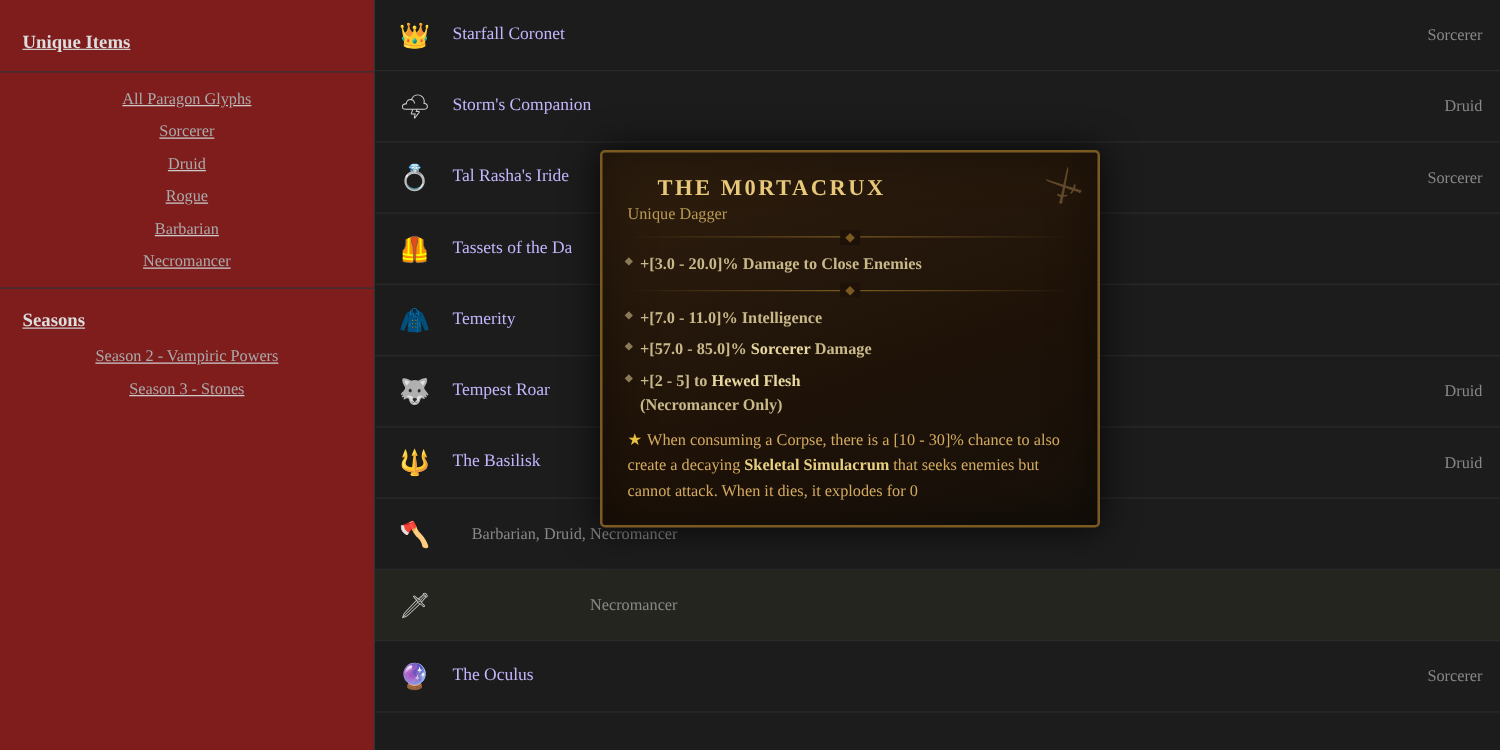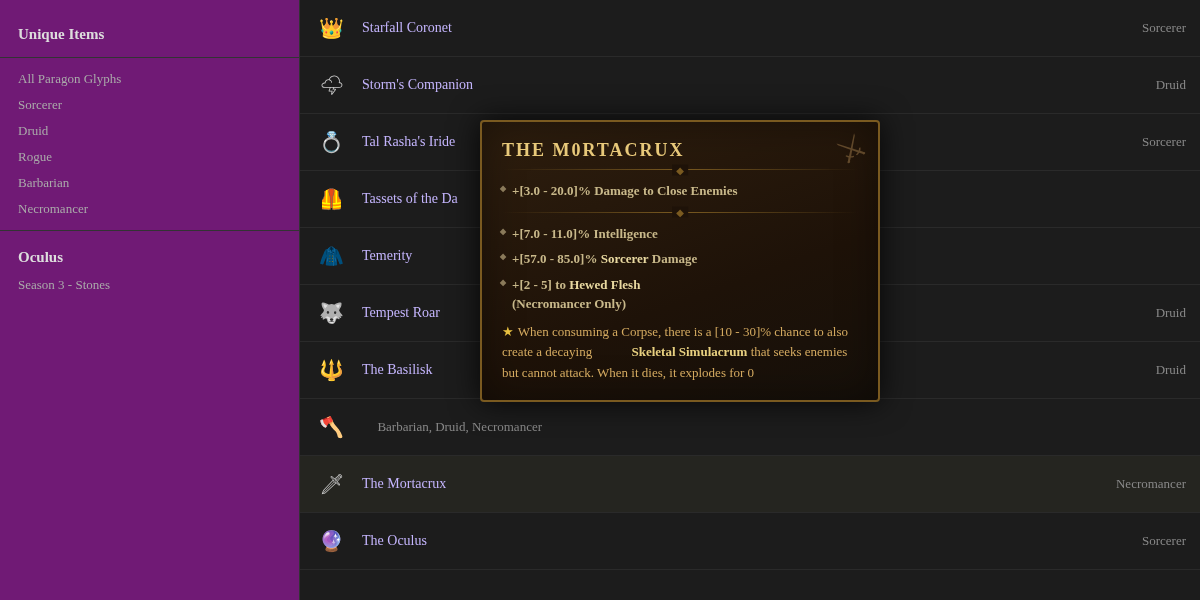--- a/index.html
+++ b/index.html
@@ -17,10 +17,11 @@
     #sidebar {
       width: 300px;
       min-width: 300px;
-      background: #701a75;
+      background: #7f1d1d;
       padding: 16px 0;
       overflow-y: auto;
       border-right: 1px solid #333;
+      text-decoration: underline;
     }
     .sidebar-section-title {
       font-size: 15px;

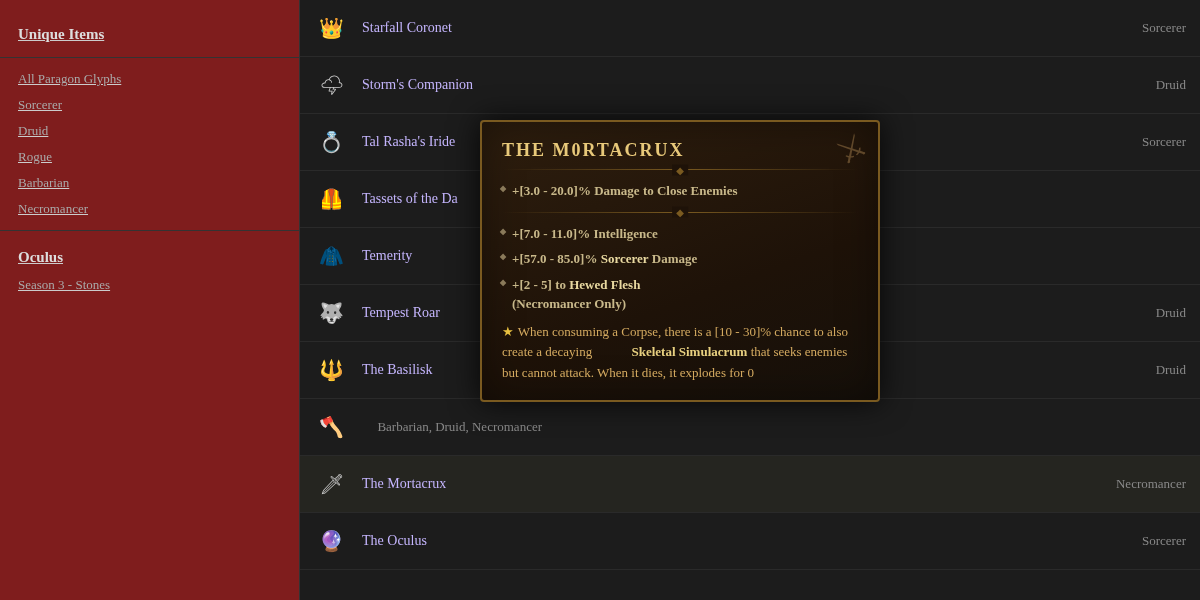--- a/index.html
+++ b/index.html
@@ -35,6 +35,7 @@
       font-size: 13px;
       color: #aaa;
       cursor: pointer;
+      text-align: center;
     }
     .sidebar-divider {
       height: 1px;

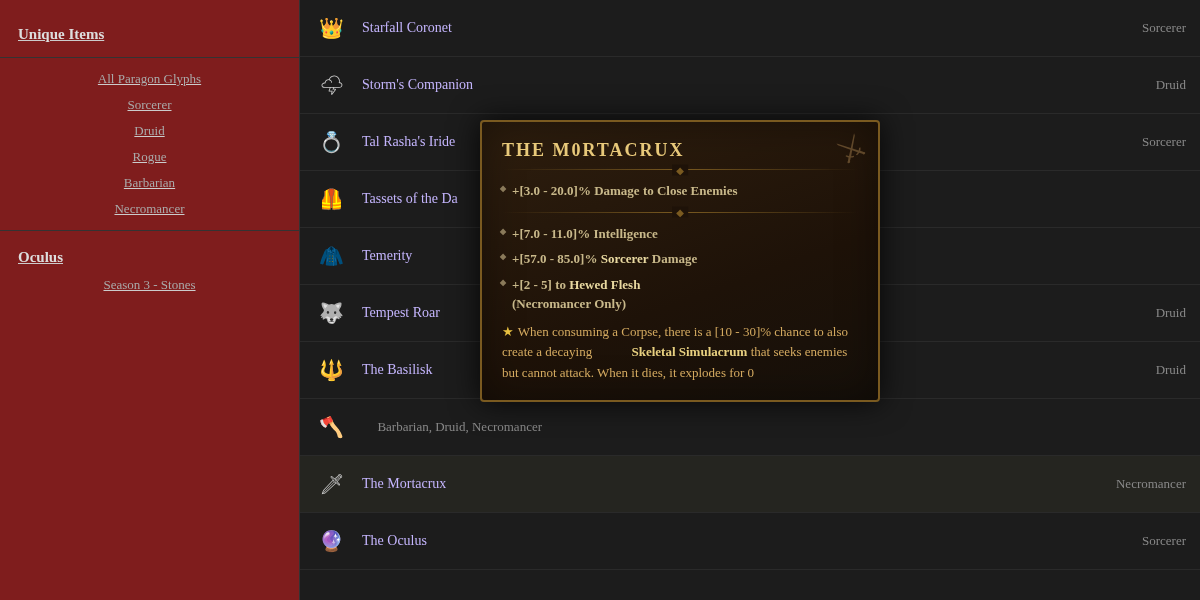--- a/index.html
+++ b/index.html
@@ -112,6 +112,7 @@
       font-weight: bold;
       font-family: 'Georgia', serif;
       margin-bottom: 2px;
+      margin-left: 24px;
     }
     .tooltip-subtitle {
       font-size: 13px;

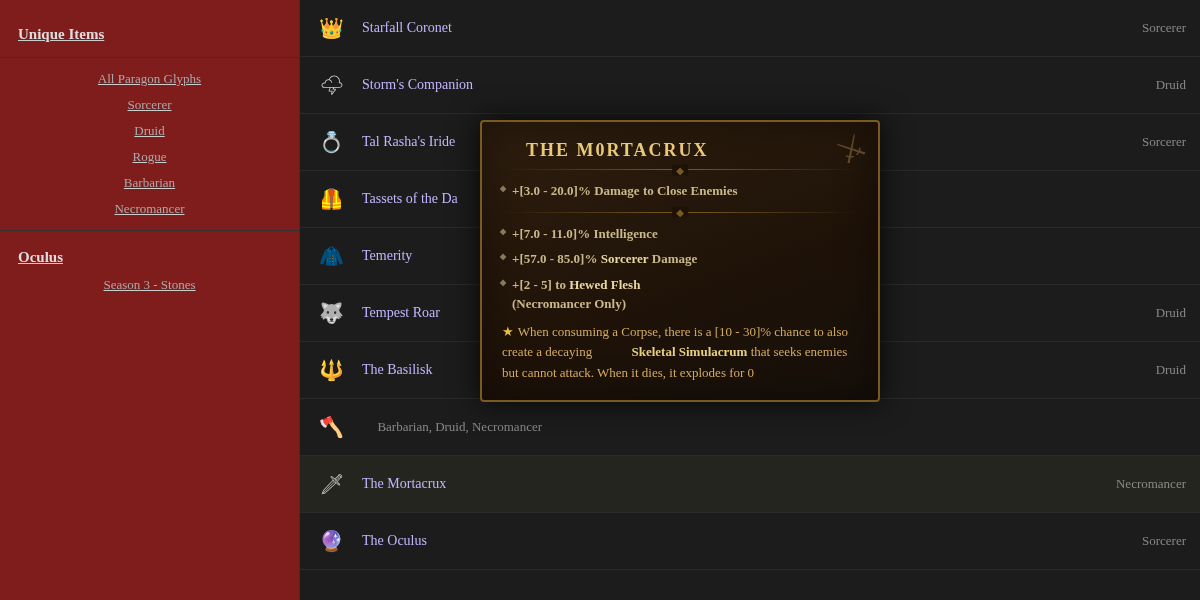--- a/index.html
+++ b/index.html
@@ -265,6 +265,7 @@
     <div class="dagger-decor">⚔</div>
 
     <div class="tooltip-title">THE M0RTACRUX</div>
+    <div class="tooltip-subtitle">Unique Dagger</div>
 
     <div class="tooltip-divider"></div>
 

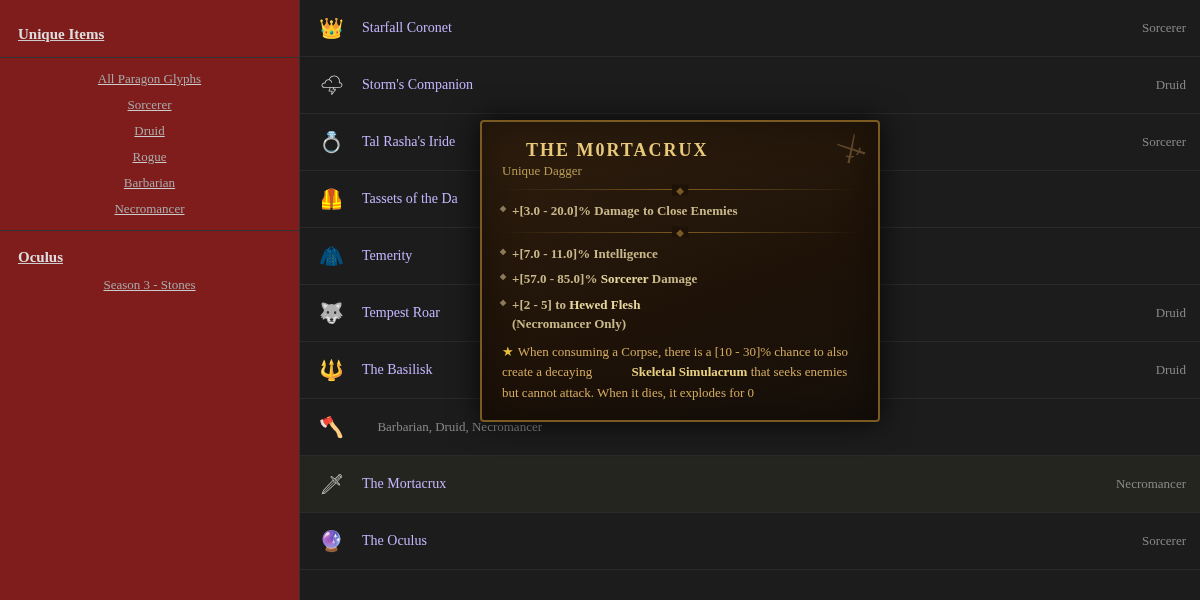--- a/index.html
+++ b/index.html
@@ -196,7 +196,7 @@
 
   <div class="sidebar-divider"></div>
 
-  <div class="sidebar-section-title">Oculus</div>
+  <div class="sidebar-section-title">Seasons</div>
   <div class="sidebar-link">Season 3 - Stones</div>
 </div>
 

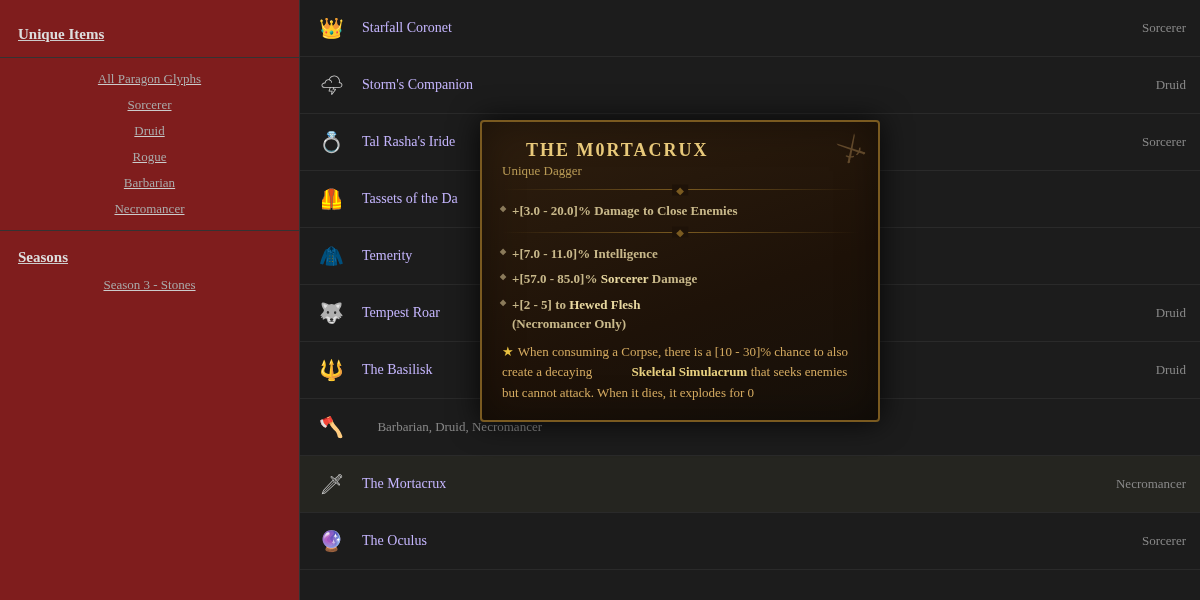--- a/index.html
+++ b/index.html
@@ -197,6 +197,7 @@
   <div class="sidebar-divider"></div>
 
   <div class="sidebar-section-title">Seasons</div>
+  <div class="sidebar-link">Season 2 - Vampiric Powers</div>
   <div class="sidebar-link">Season 3 - Stones</div>
 </div>
 

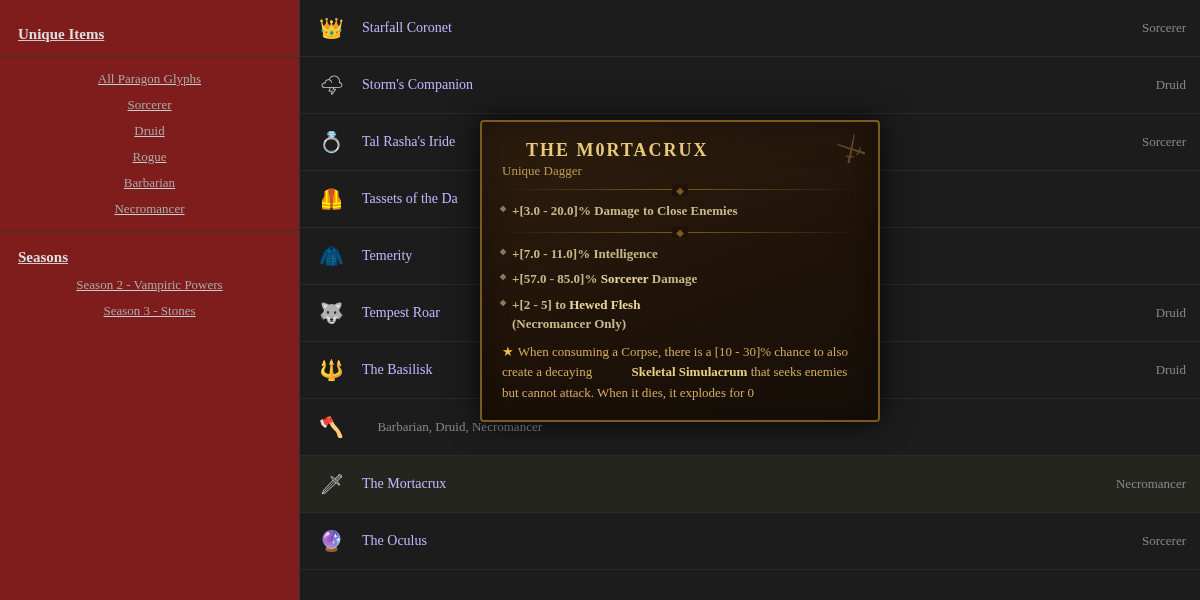--- a/index.html
+++ b/index.html
@@ -167,7 +167,6 @@
     }
     .tooltip-unique b {
       color: #e8d080;
-      margin-left: 36px;
     }
     
     .dagger-decor {

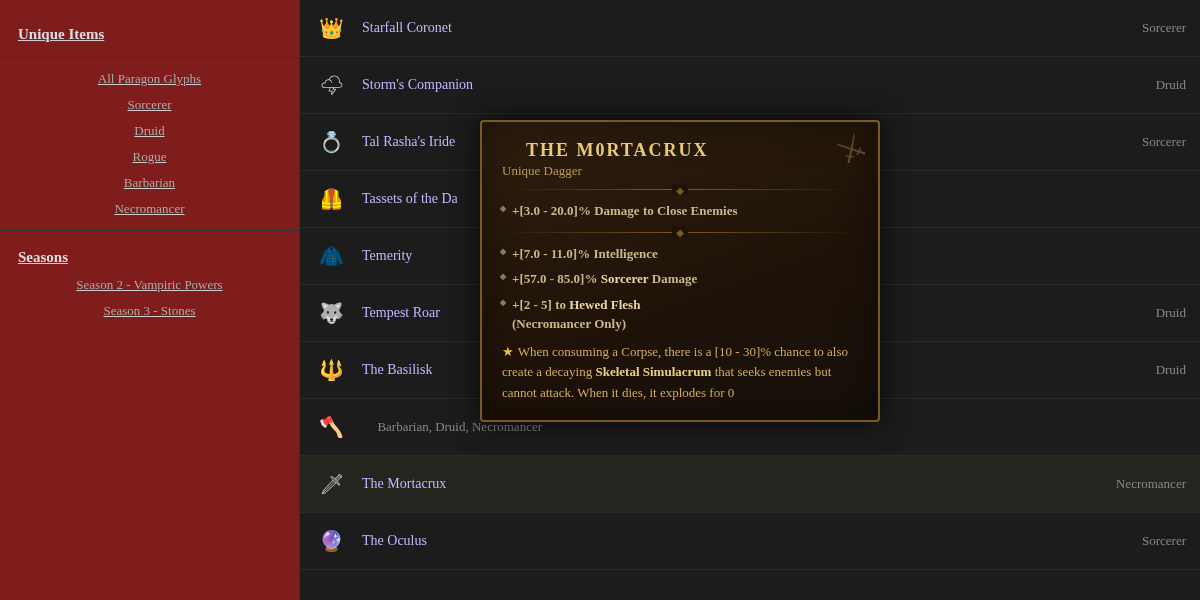--- a/index.html
+++ b/index.html
@@ -251,7 +251,6 @@
 
   <div class="item-row selected">
     <div class="item-icon">🗡</div>
-    <div class="item-name">The Mortacrux</div>
     <div class="item-class">Necromancer</div>
   </div>
 

